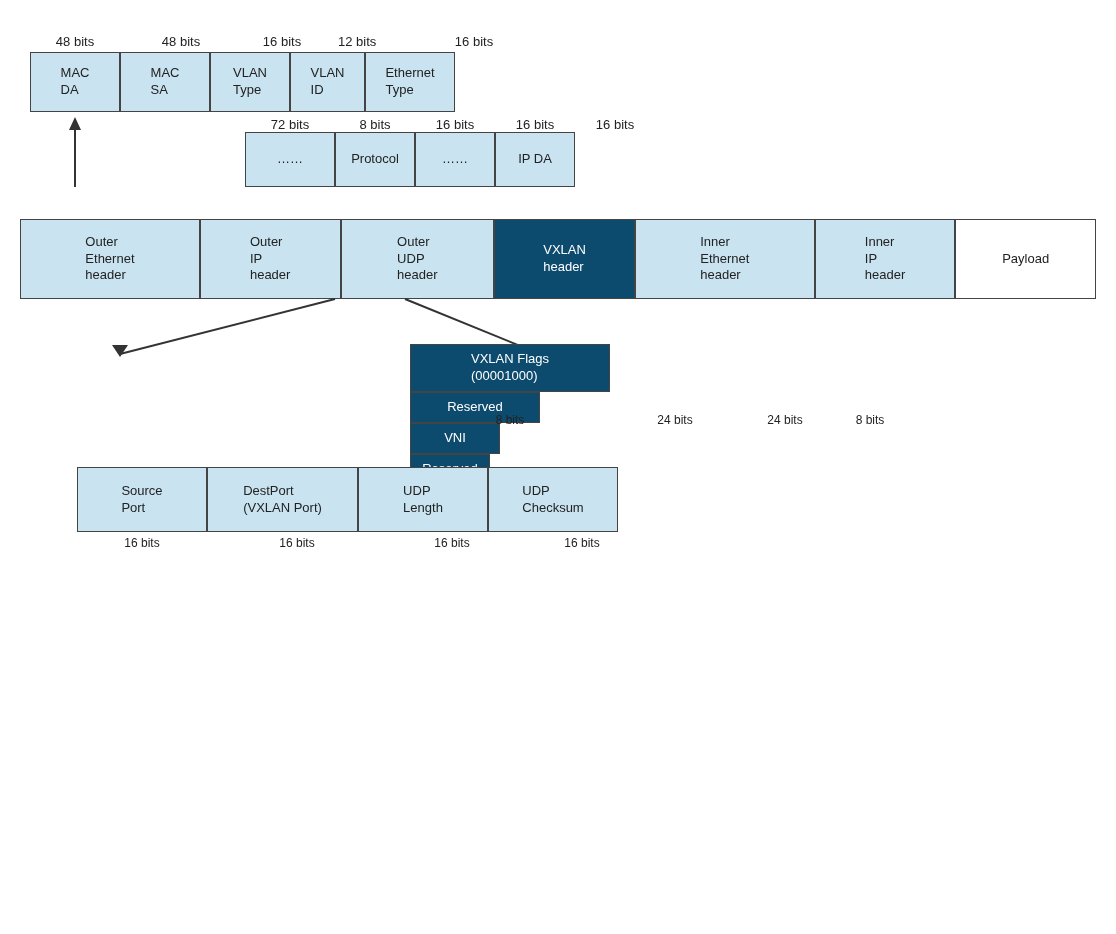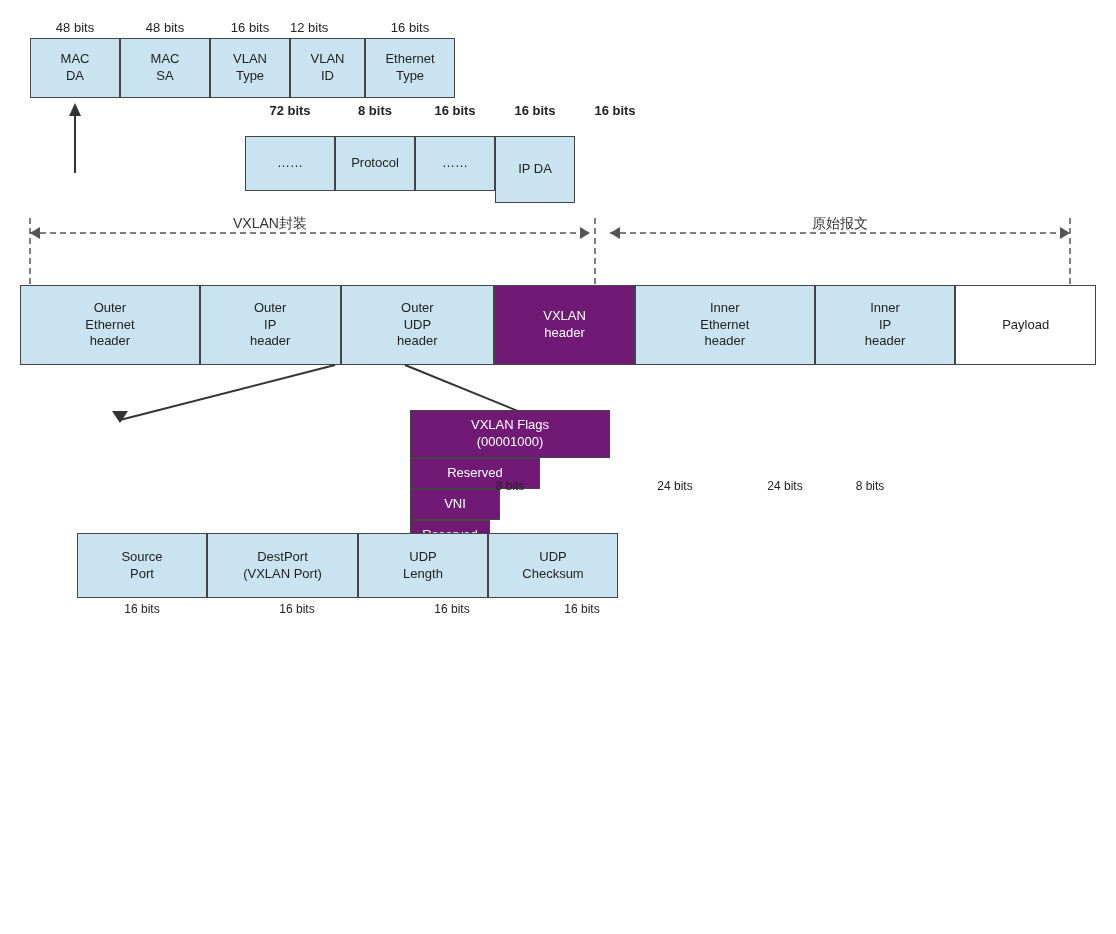--- a/index.html
+++ b/index.html
@@ -53,7 +53,7 @@
 
   <div style="margin-left: 10px; margin-bottom: 0;">
 
-    <div style="display:flex; margin-left: 0; margin-bottom: 3px; gap:0;">
+    <div style="display:flex; margin-left: 0; margin-bottom: 3px; gap:16px;margin-top:14px;">
       <div style="width:90px; text-align:center;">48 bits</div>
       <div style="width:90px; text-align:center;">48 bits</div>
       <div style="width:80px; text-align:center;">16 bits</div>

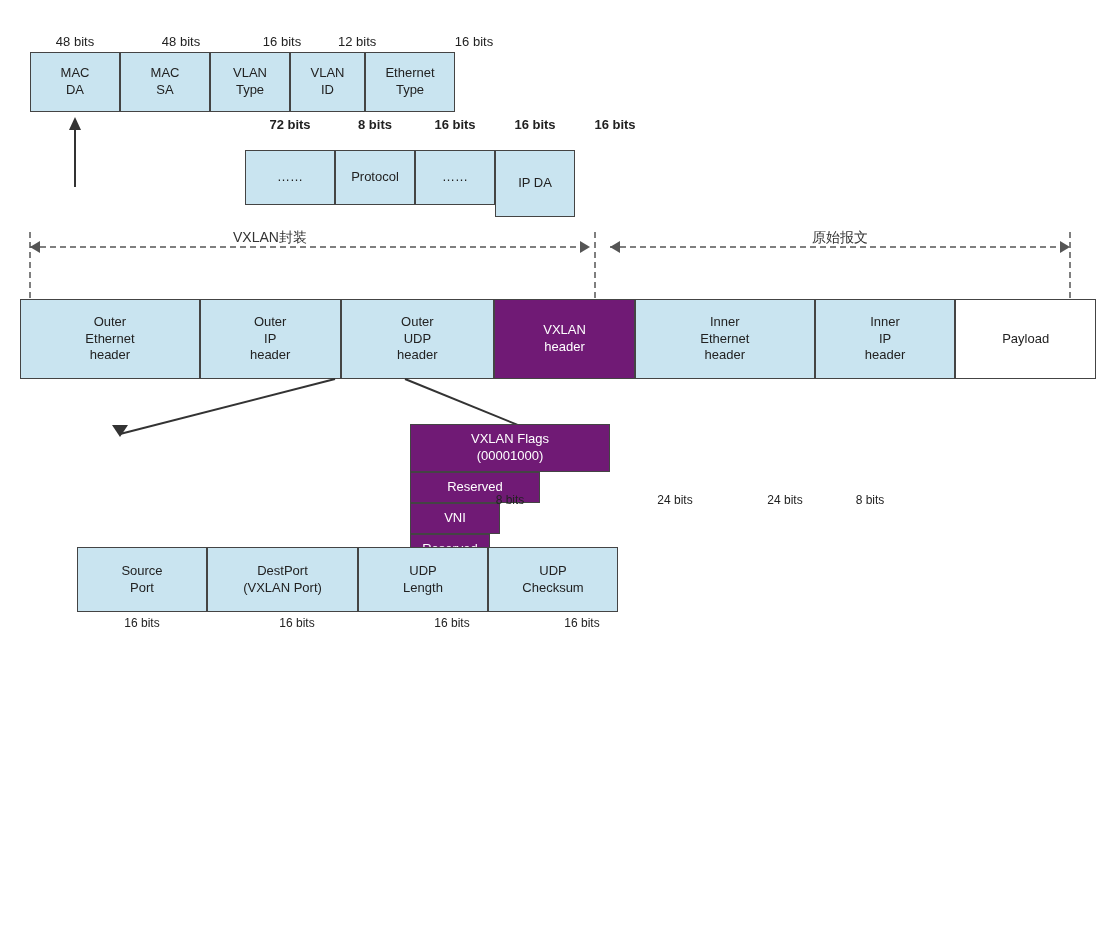--- a/index.html
+++ b/index.html
@@ -26,7 +26,7 @@
     }
     .box {
       border: 1.5px solid #444;
-      text-align: center;
+      text-align: left;
       display: flex;
       align-items: center;
       justify-content: center;

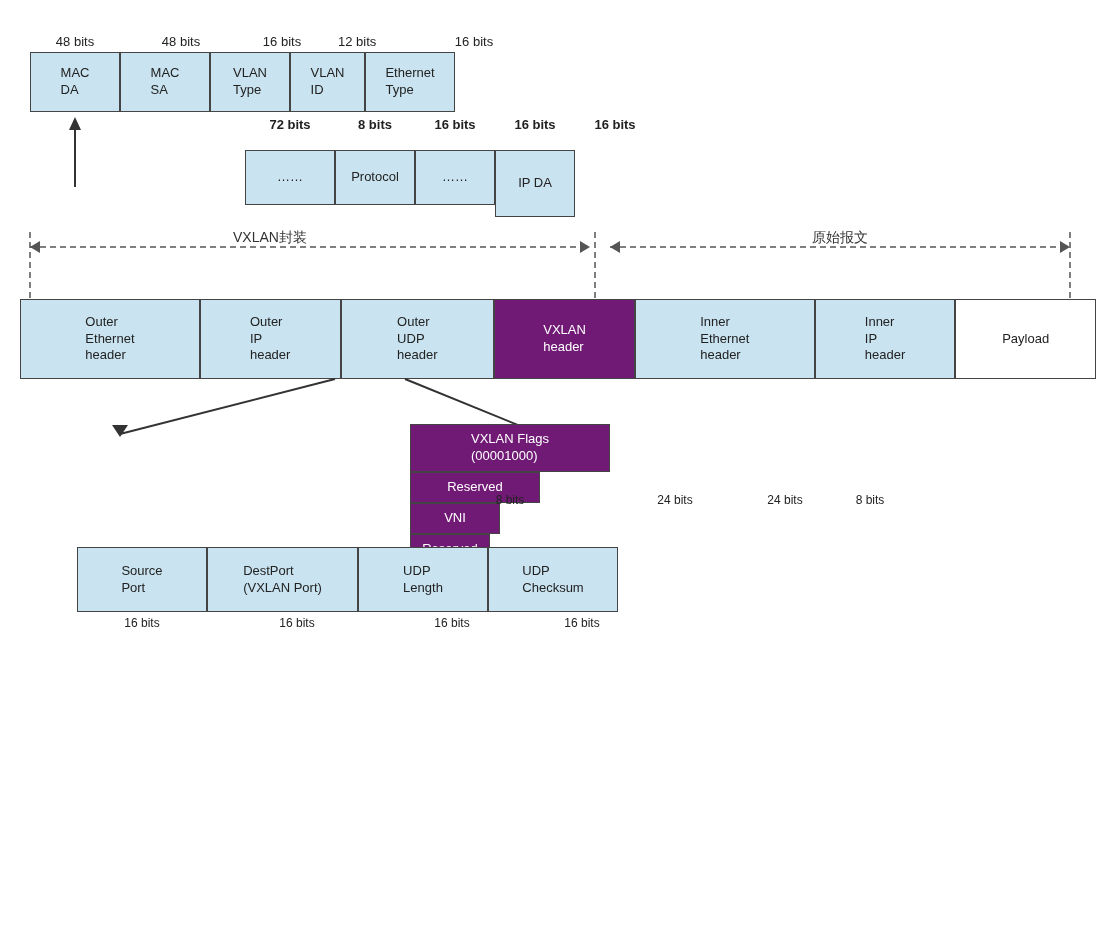--- a/index.html
+++ b/index.html
@@ -85,7 +85,7 @@
 
   <div style="margin-left: 225px; margin-top: -75px; margin-bottom: 0;">
 
-    <div style="display:flex; margin-bottom: 18px; font-weight: bold;">
+    <div style="display:flex; margin-bottom: 0;">
       <div style="width:90px; text-align:center;">72 bits</div>
       <div style="width:80px; text-align:center;">8 bits</div>
       <div style="width:80px; text-align:center;">16 bits</div>

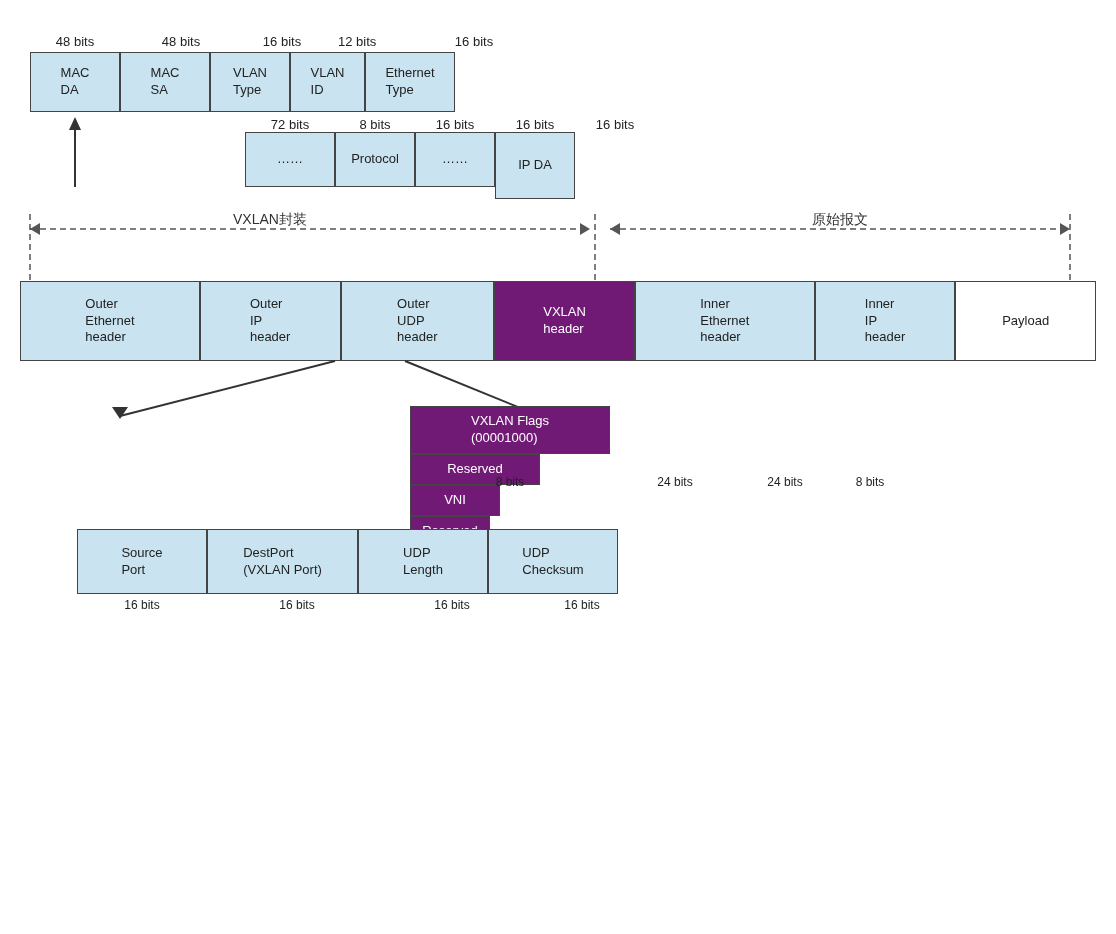--- a/index.html
+++ b/index.html
@@ -97,7 +97,7 @@
       <div class="box box-light-blue" style="width:90px; height:55px;">……</div>
       <div class="box box-light-blue" style="width:80px; height:55px;">Protocol</div>
       <div class="box box-light-blue" style="width:80px; height:55px;">……</div>
-      <div class="box box-light-blue" style="width:80px; height:67px;">IP DA</div>
+      <div class="box box-light-blue" style="width:80px; height:55px;">IP DA</div>
     </div>
   </div>
 

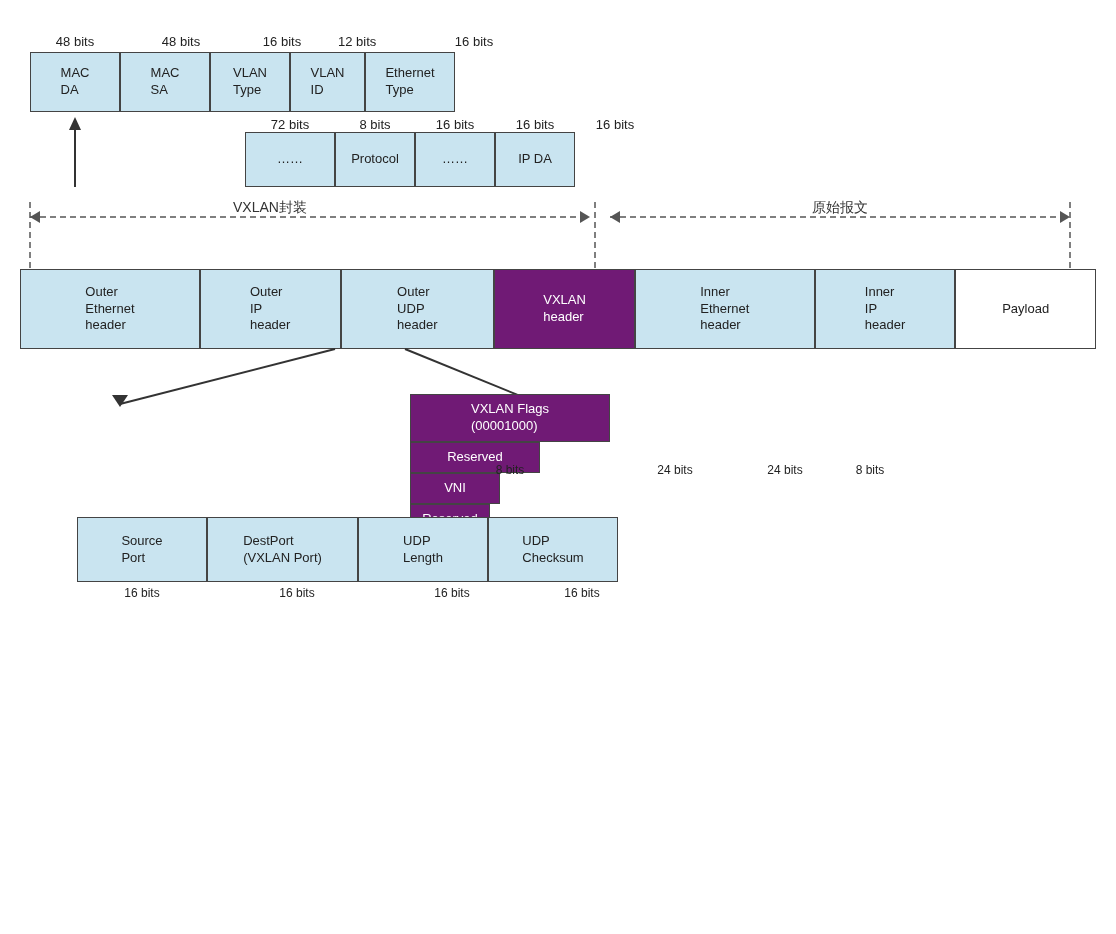--- a/index.html
+++ b/index.html
@@ -103,26 +103,6 @@
 
   <div style="position: relative; margin-top: 10px;">
 
-    <div style="display:flex; align-items:center; margin-bottom: 4px; position:relative; height: 40px;">
-
-      <svg style="position:absolute; left:0; top:0; width:1060px; height:40px; overflow:visible;">
-
-        <line x1="10" y1="20" x2="570" y2="20" stroke="#555" stroke-width="1.5" stroke-dasharray="6,4"></line>
-        <polygon points="10,20 20,14 20,26" fill="#555"></polygon>
-        <polygon points="570,20 560,14 560,26" fill="#555"></polygon>
-
-        <text x="250" y="15" font-family="Arial" font-size="14" fill="#333" text-anchor="middle">VXLAN封装</text>
-
-        <line x1="590" y1="20" x2="1050" y2="20" stroke="#555" stroke-width="1.5" stroke-dasharray="6,4"></line>
-        <polygon points="590,20 600,14 600,26" fill="#555"></polygon>
-        <polygon points="1050,20 1040,14 1040,26" fill="#555"></polygon>
-        <text x="820" y="15" font-family="Arial" font-size="14" fill="#333" text-anchor="middle">原始报文</text>
-
-        <line x1="10" y1="5" x2="10" y2="75" stroke="#555" stroke-width="1.5" stroke-dasharray="6,4"></line>
-        <line x1="575" y1="5" x2="575" y2="75" stroke="#555" stroke-width="1.5" stroke-dasharray="6,4"></line>
-        <line x1="1050" y1="5" x2="1050" y2="75" stroke="#555" stroke-width="1.5" stroke-dasharray="6,4"></line>
-      </svg>
-    </div>
 
     <div class="box-row" style="height:80px;margin-top:32px;">
       <div class="box box-light-blue" style="flex:1.3; min-width:120px;">Outer<br>Ethernet<br>header</div>

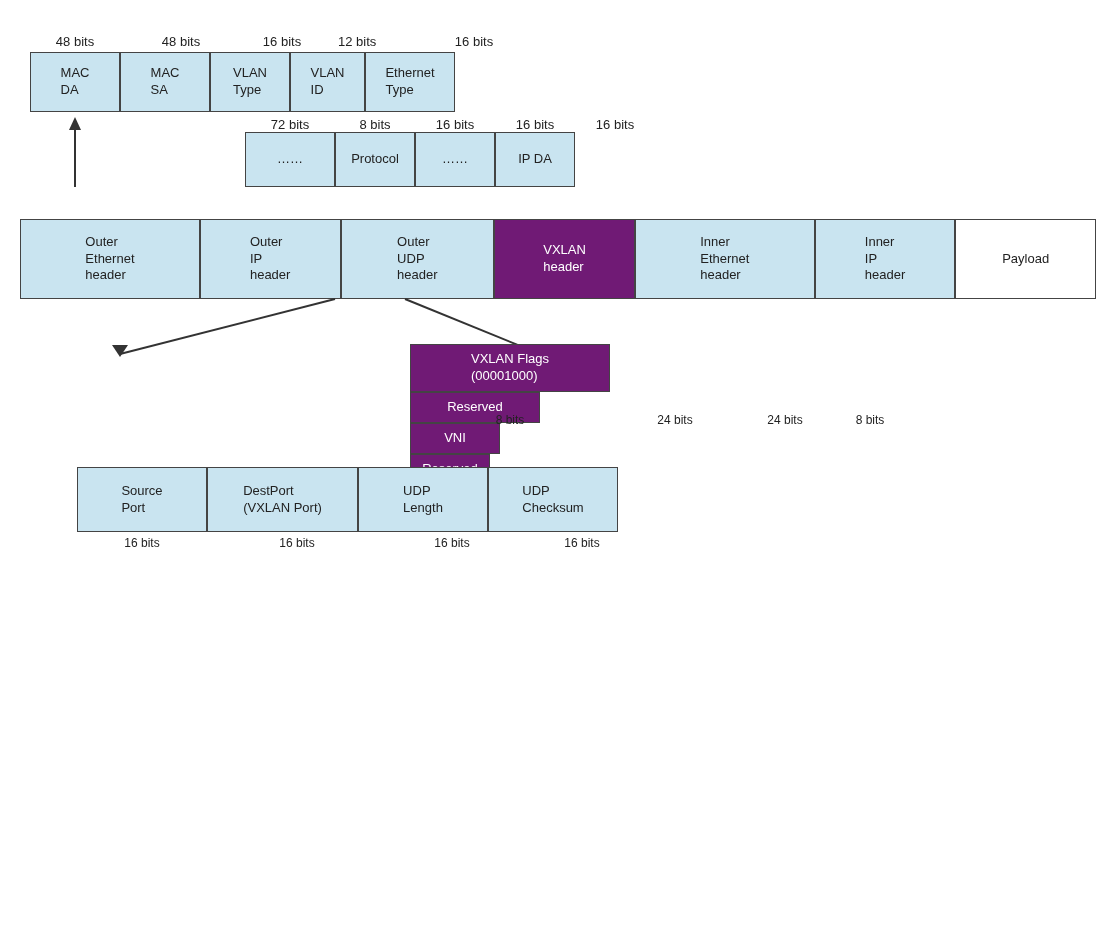--- a/index.html
+++ b/index.html
@@ -39,7 +39,7 @@
       background: #c9e4f0;
     }
     .box-medium-blue {
-      background: #701a75;
+      background: #0c4a6e;
       color: #fff;
     }
     .box-white {

